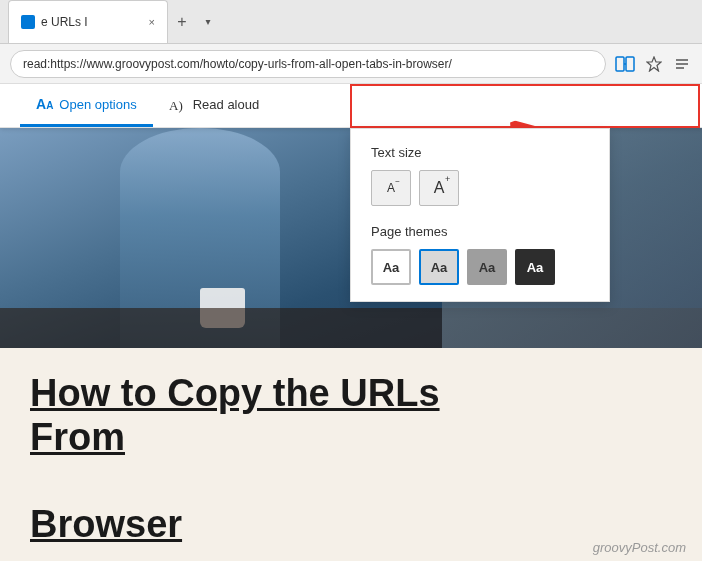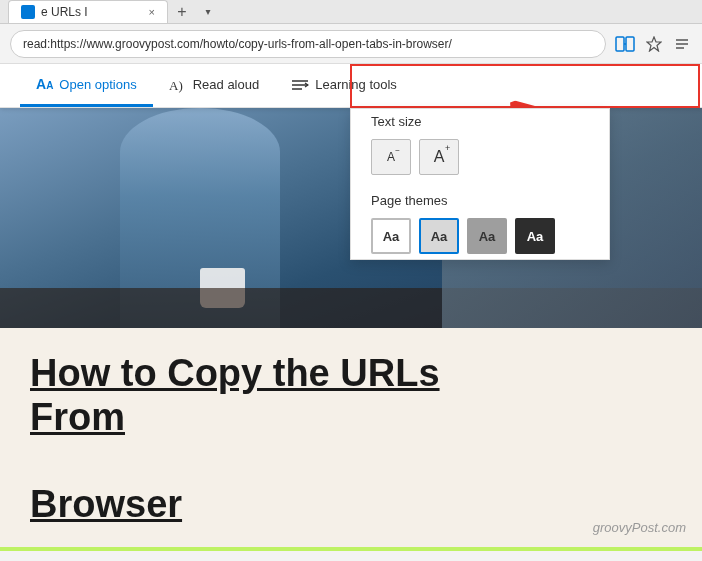--- a/index.html
+++ b/index.html
@@ -13,7 +13,7 @@
       display: flex;
       align-items: center;
       background: #e8e8e8;
-      height: 24px;
+      height: 44px;
       padding: 0 8px;
       border-bottom: 1px solid #ccc;
     }

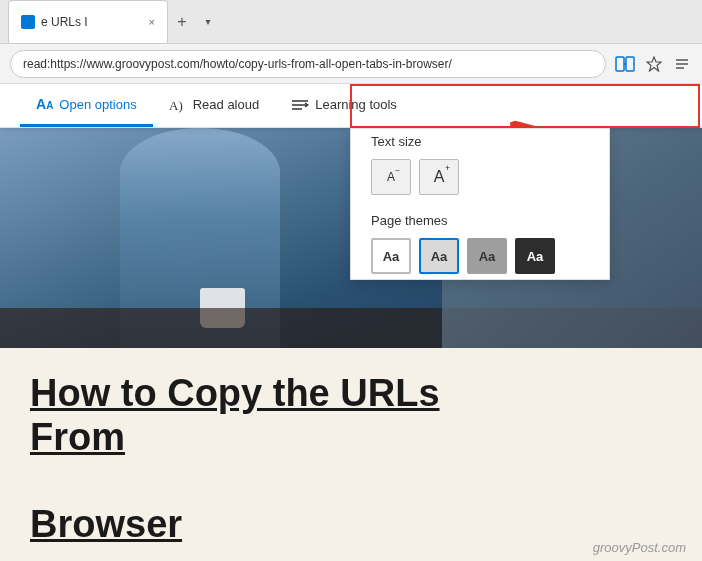--- a/index.html
+++ b/index.html
@@ -327,17 +327,6 @@
       <span>Read aloud</span>
     </div>
 
-    <div class="toolbar-btn">
-      <span class="toolbar-btn-icon">
-        <svg width="18" height="14" viewBox="0 0 18 14" fill="none" style="vertical-align:middle;">
-          <line x1="1" y1="3" x2="17" y2="3" stroke="#333" stroke-width="1.5"></line>
-          <line x1="1" y1="7" x2="17" y2="7" stroke="#333" stroke-width="1.5"></line>
-          <line x1="1" y1="11" x2="11" y2="11" stroke="#333" stroke-width="1.5"></line>
-          <path d="M14 9 L17 7 L14 5" stroke="#333" stroke-width="1.2" fill="none"></path>
-        </svg>
-      </span>
-      <span>Learning tools</span>
-    </div>
   </div>
 
   <div class="red-arrow" style="position:absolute; top:40px; left:470px; z-index:50; transform:rotate(-20deg);">

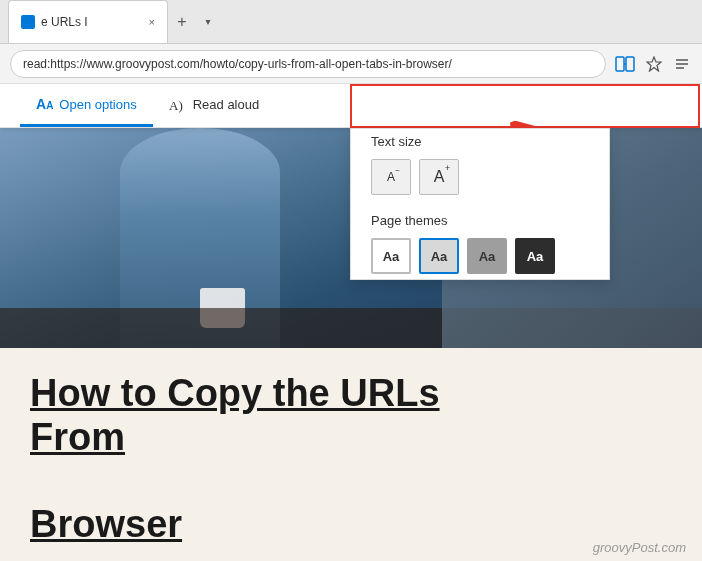--- a/index.html
+++ b/index.html
@@ -156,7 +156,7 @@
       background: #fff;
       border: 1px solid #ddd;
       border-radius: 0;
-      padding: 5px 20px;
+      padding: 16px 20px;
       z-index: 100;
       width: 260px;
       box-shadow: 0 4px 12px rgba(0,0,0,0.15);

